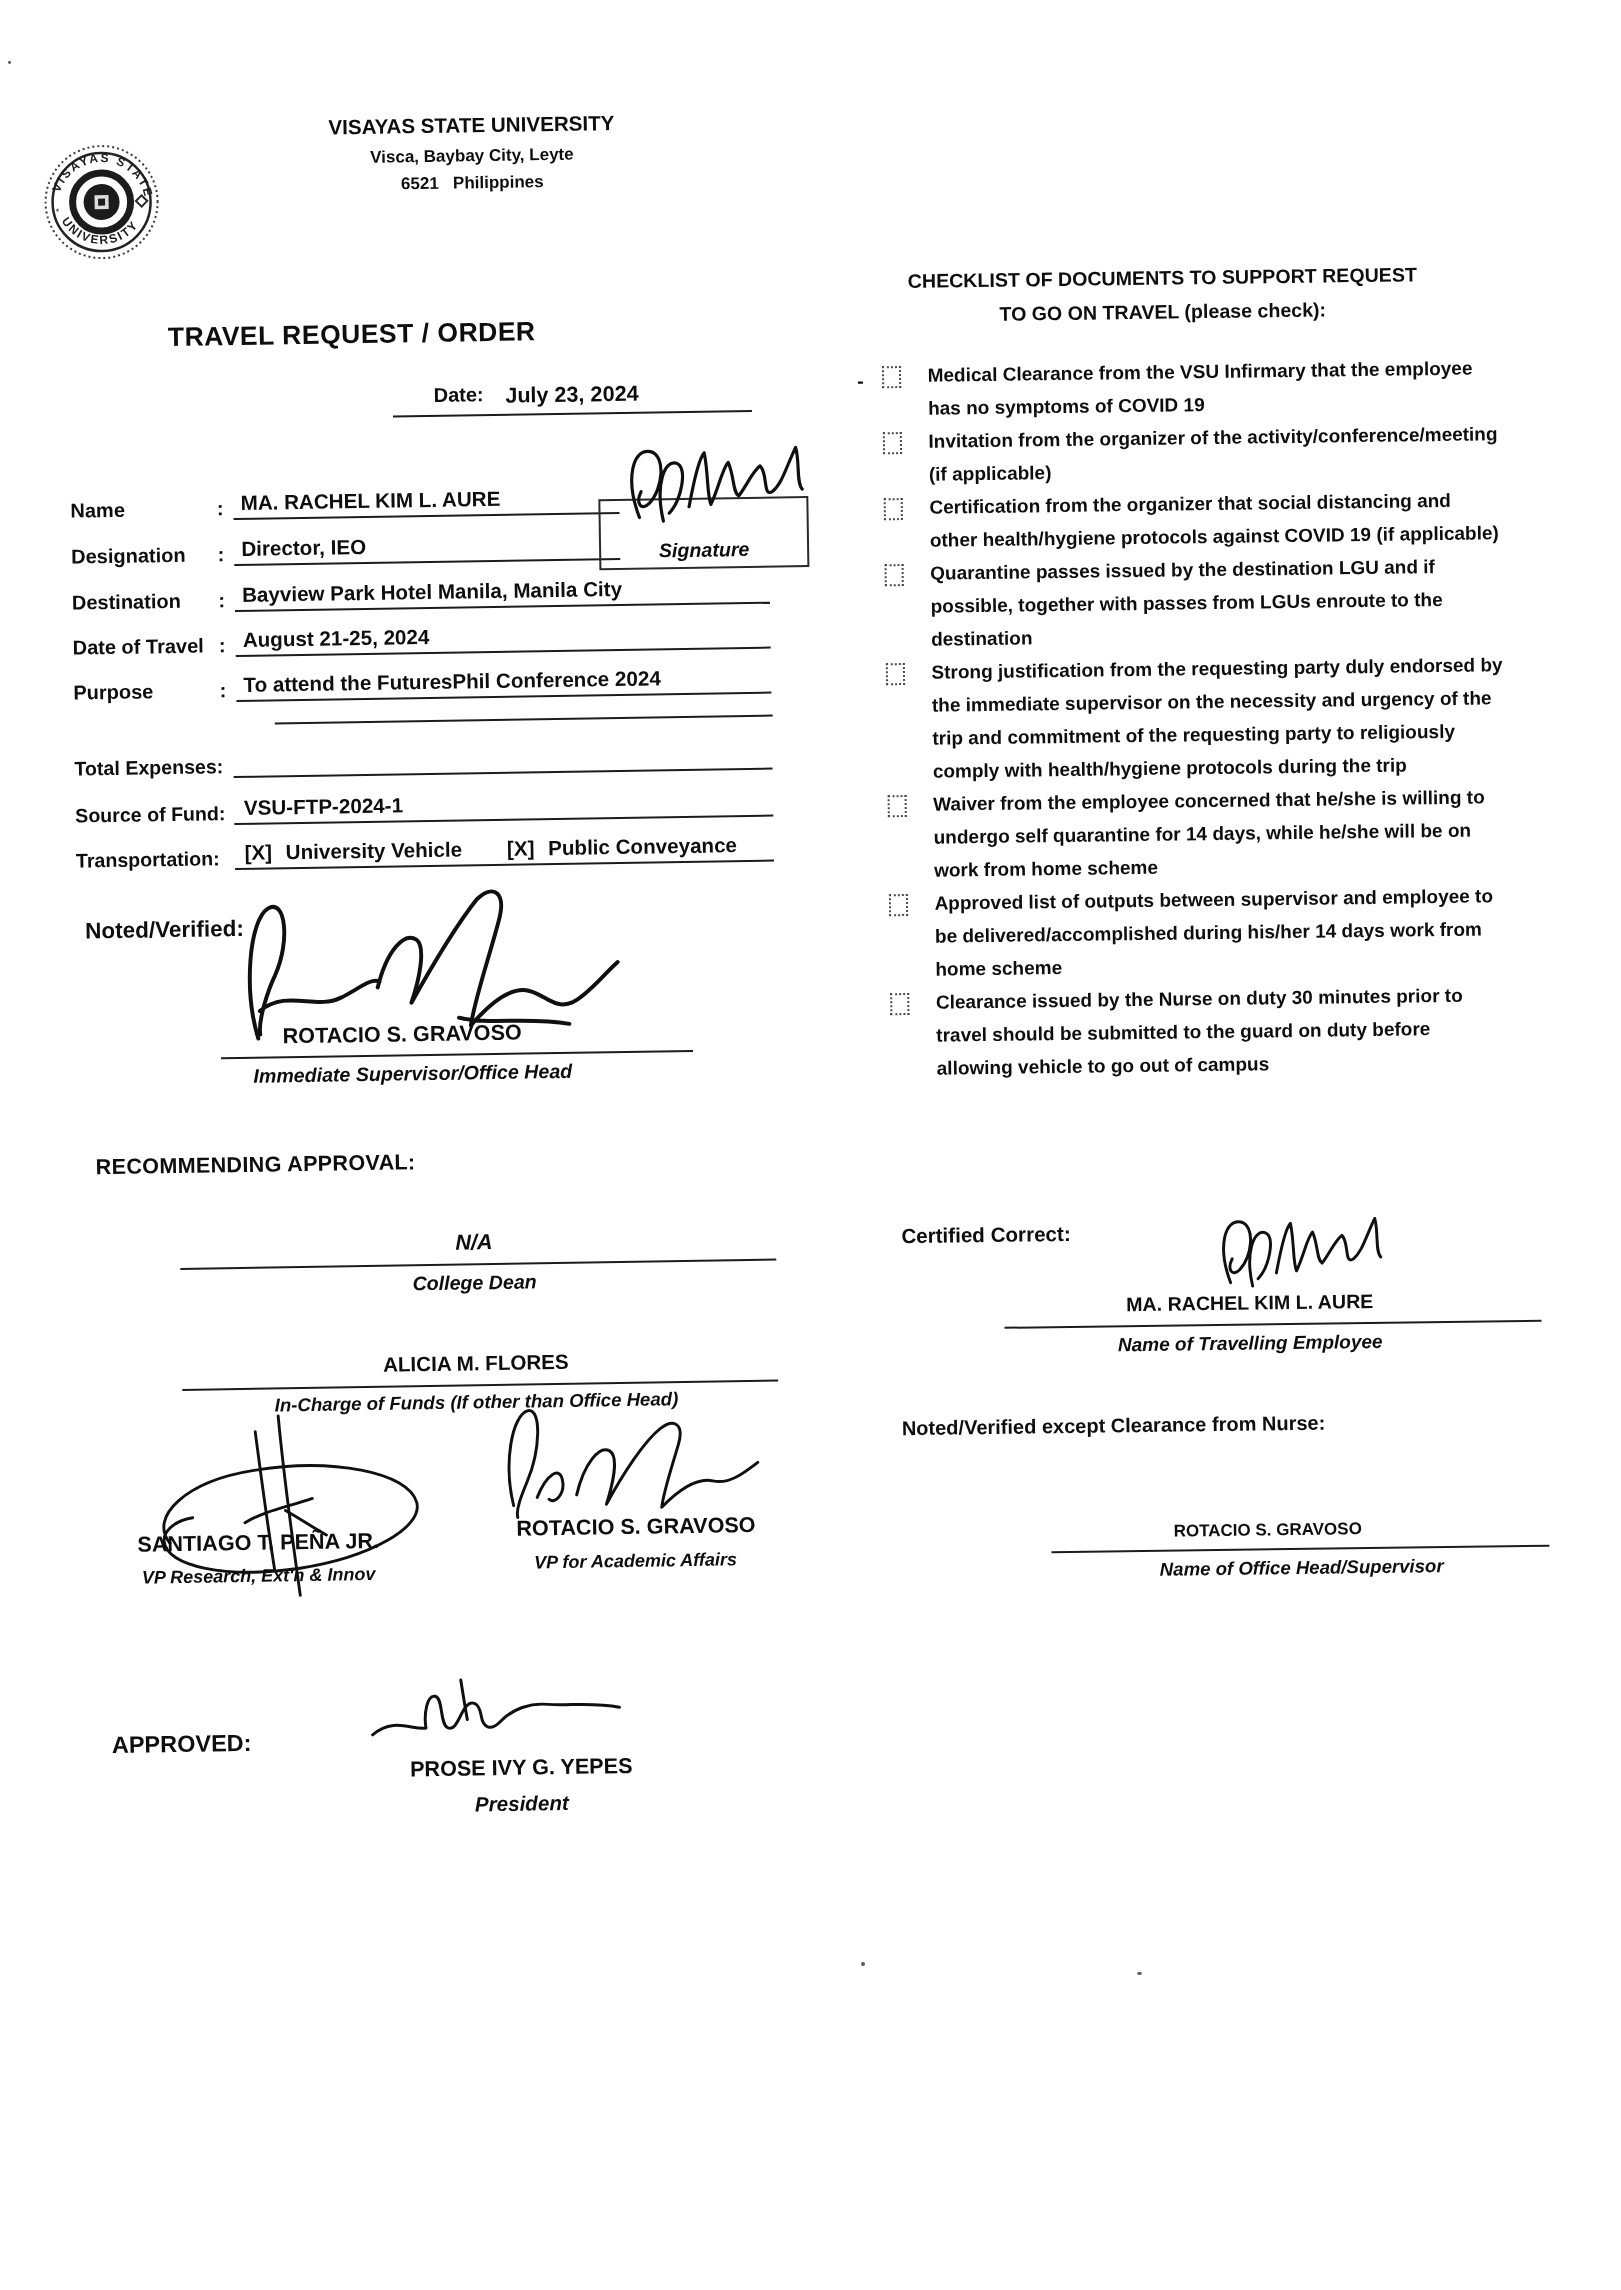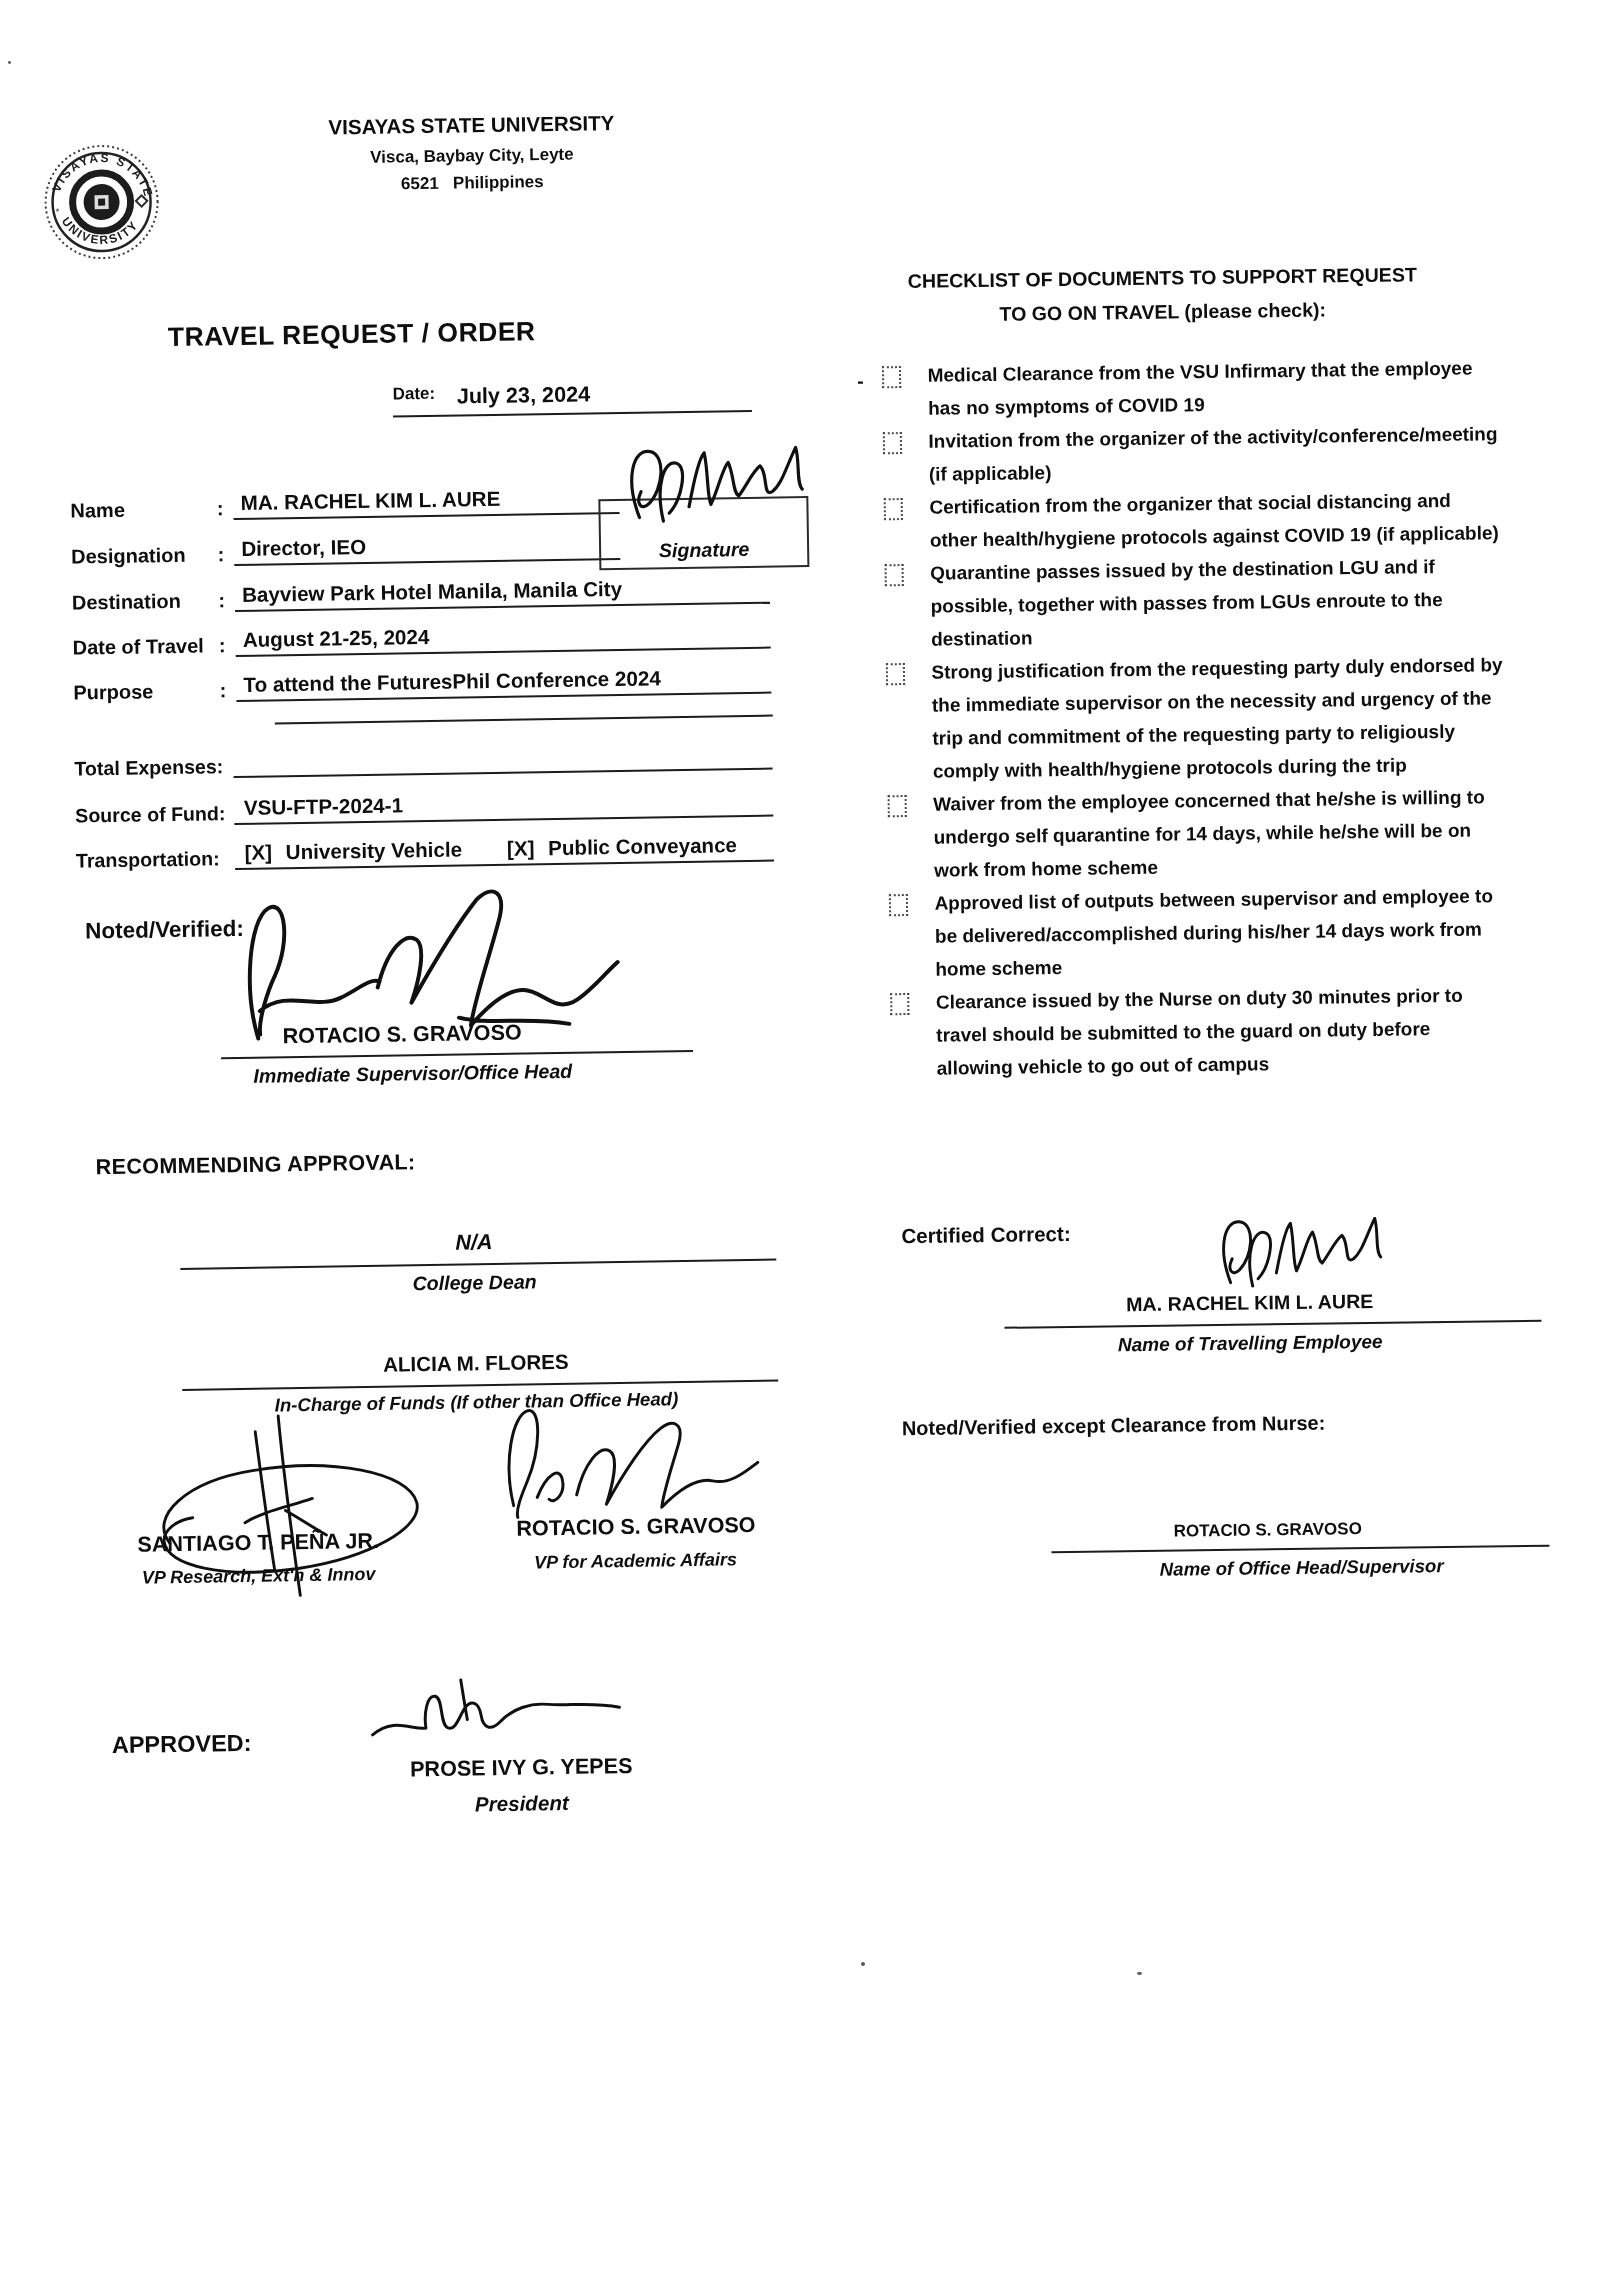--- a/index.html
+++ b/index.html
@@ -63,7 +63,7 @@
     <div class="abs ctr b" style="left:127px;top:230px;width:392px;font-size:26.5px;letter-spacing:0.5px;">TRAVEL REQUEST / ORDER</div>
 
     <div class="abs" style="left:363px;top:296px;width:359px;border-bottom:2.5px solid #1c1c1c;display:flex;gap:21.6px;padding-bottom:4.9px;">
-      <span class="b" style="font-size:17px;">Date:</span>
+      <span class="b" style="font-size:20px;margin-left:41px;">Date:</span>
       <span class="b" style="font-size:21.6px;">July 23, 2024</span>
     </div>
 

